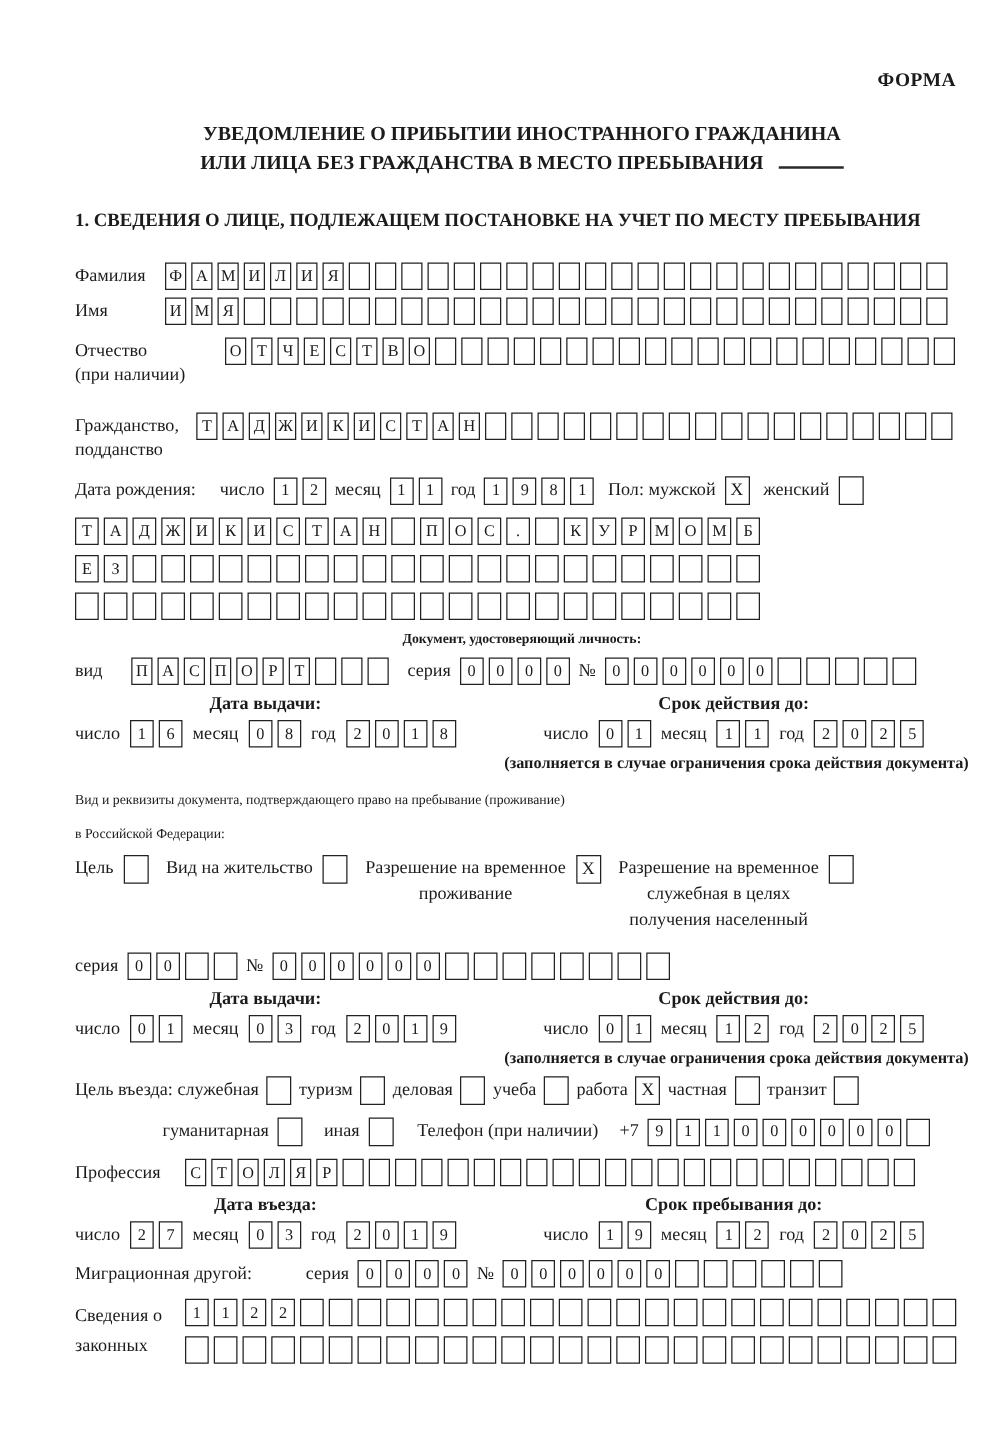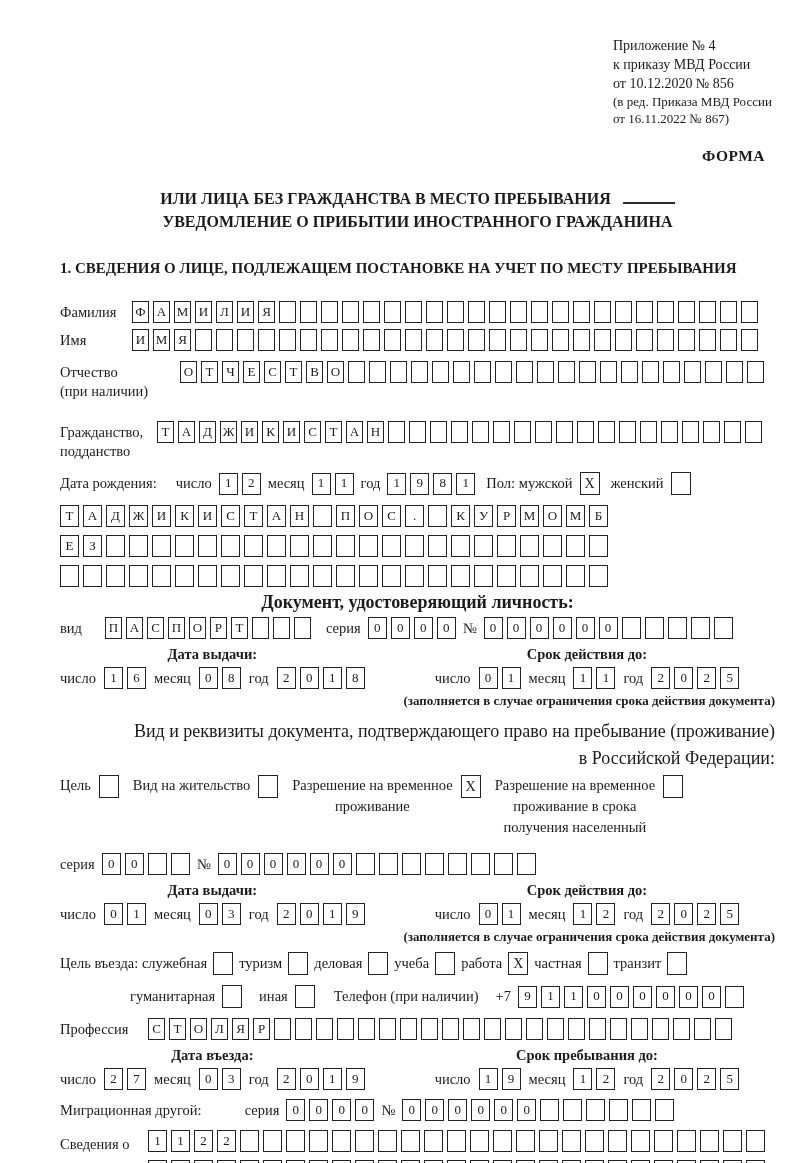--- a/index.html
+++ b/index.html
@@ -70,13 +70,6 @@
 <body>
 
 <div class="page">
-  <div class="hdr">
-    <div class="hline">Приложение № 4</div>
-    <div class="hline">к приказу МВД России</div>
-    <div class="hline">от 10.12.2020 № 856</div>
-    <div class="hline small">(в ред. Приказа МВД России</div>
-    <div class="hline small">от 16.11.2022 № 867)</div>
-  </div>
   <div class="forma">ФОРМА</div>
   <div class="title">
     <div><span>ИЛИ ЛИЦА БЕЗ ГРАЖДАНСТВА В МЕСТО ПРЕБЫВАНИЯ</span><span class="blank"></span></div>

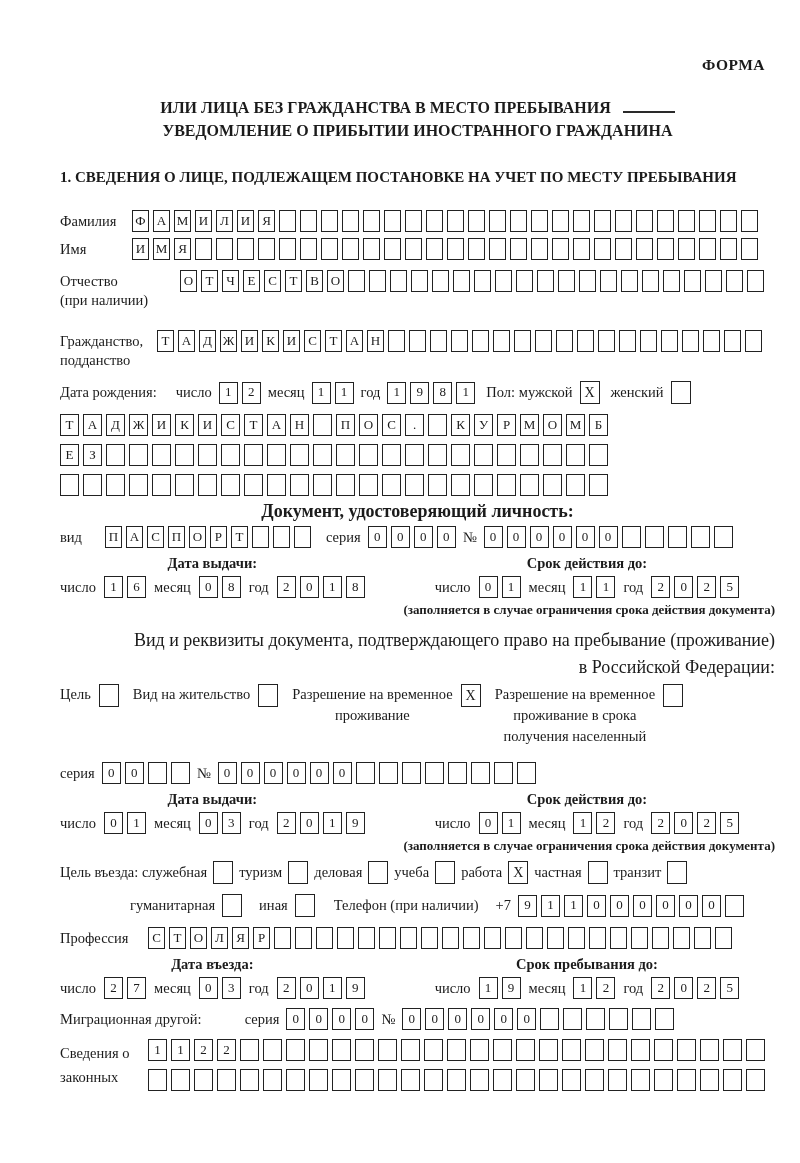--- a/index.html
+++ b/index.html
@@ -72,8 +72,8 @@
 <div class="page">
   <div class="forma">ФОРМА</div>
   <div class="title">
+    <div>УВЕДОМЛЕНИЕ О ПРИБЫТИИ ИНОСТРАННОГО ГРАЖДАНИНА</div>
     <div><span>ИЛИ ЛИЦА БЕЗ ГРАЖДАНСТВА В МЕСТО ПРЕБЫВАНИЯ</span><span class="blank"></span></div>
-    <div>УВЕДОМЛЕНИЕ О ПРИБЫТИИ ИНОСТРАННОГО ГРАЖДАНИНА</div>
   </div>
   <div class="section">1. СВЕДЕНИЯ О ЛИЦЕ, ПОДЛЕЖАЩЕМ ПОСТАНОВКЕ НА УЧЕТ ПО МЕСТУ ПРЕБЫВАНИЯ</div>
   <div id="form-body">

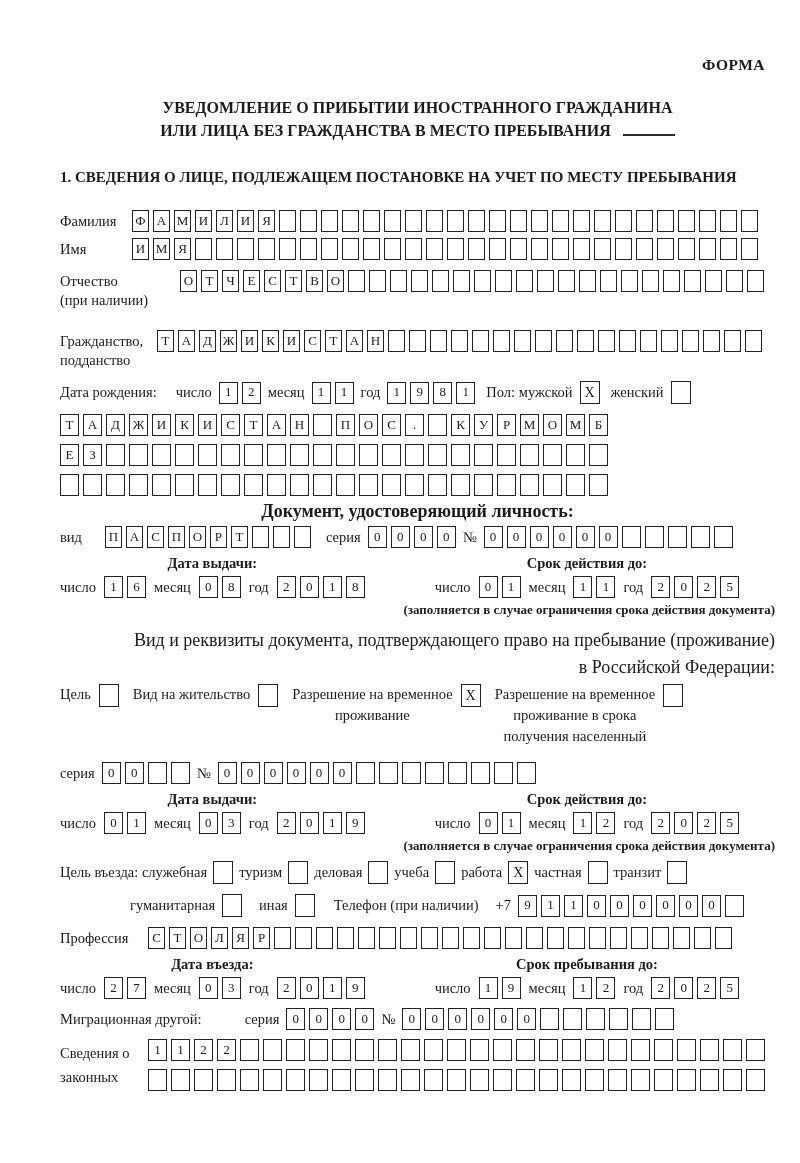--- a/index.html
+++ b/index.html
@@ -44,7 +44,7 @@
   .cg-item{display:flex;align-items:flex-start;gap:8px;}
   .cg-label{text-align:center;line-height:21px;}
   
-  .text{font-size:18px;margin-top:8px;}
+  .text{font-size:11px;margin-top:8px;}
   .text.center{text-align:center;}
   .text.bold{font-weight:bold;}
   .tline{line-height:22px;}

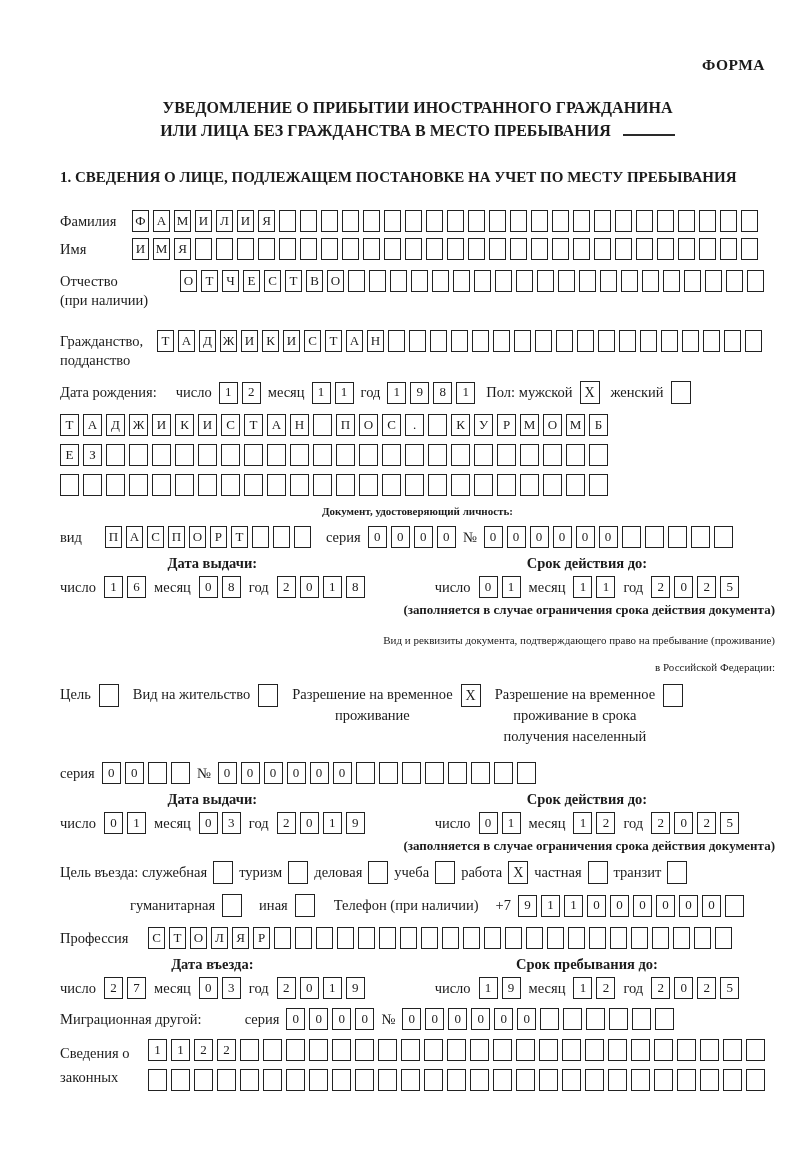--- a/index.html
+++ b/index.html
@@ -57,7 +57,7 @@
   .b-identity-doc-heading{margin-top:4px;}
   .b-identity-doc{margin-top:4px;}
   .b-residence-doc-caption{margin-top:9px;}
-  .b-residence-doc-caption .tline{line-height:27px;text-align:right;}
+  .b-residence-doc-caption .tline{line-height:27px;}
   .b-residence-doc-number{margin-top:15px;}
   .b-visit-purpose{margin-top:7px;gap:6px;}
   .b-visit-purpose-2{margin-top:10px;margin-left:70px;}

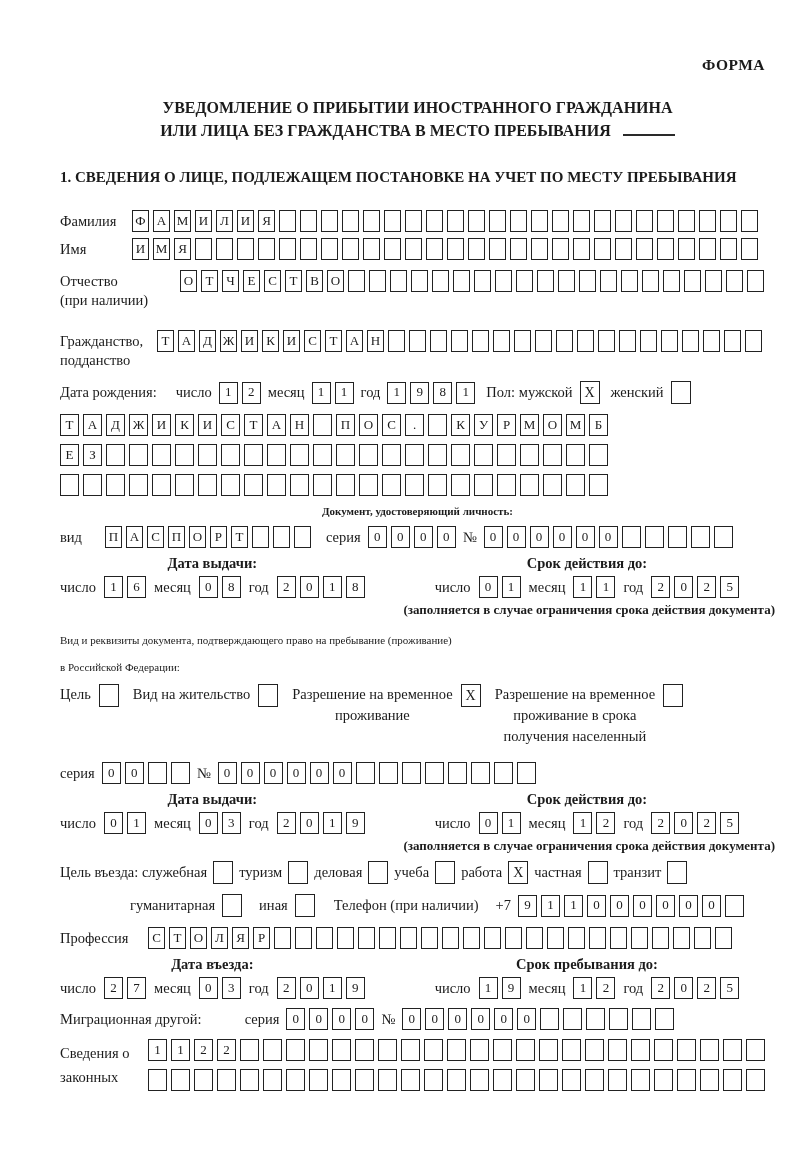--- a/index.html
+++ b/index.html
@@ -453,7 +453,7 @@
         <div class="cg-item">
           <div class="cg-label">
             <div>Разрешение на временное</div>
-            <div>проживание в срока</div>
+            <div>служебная в целях</div>
             <div>получения населенный</div>
           </div>
           <div class="checkbox"></div>

